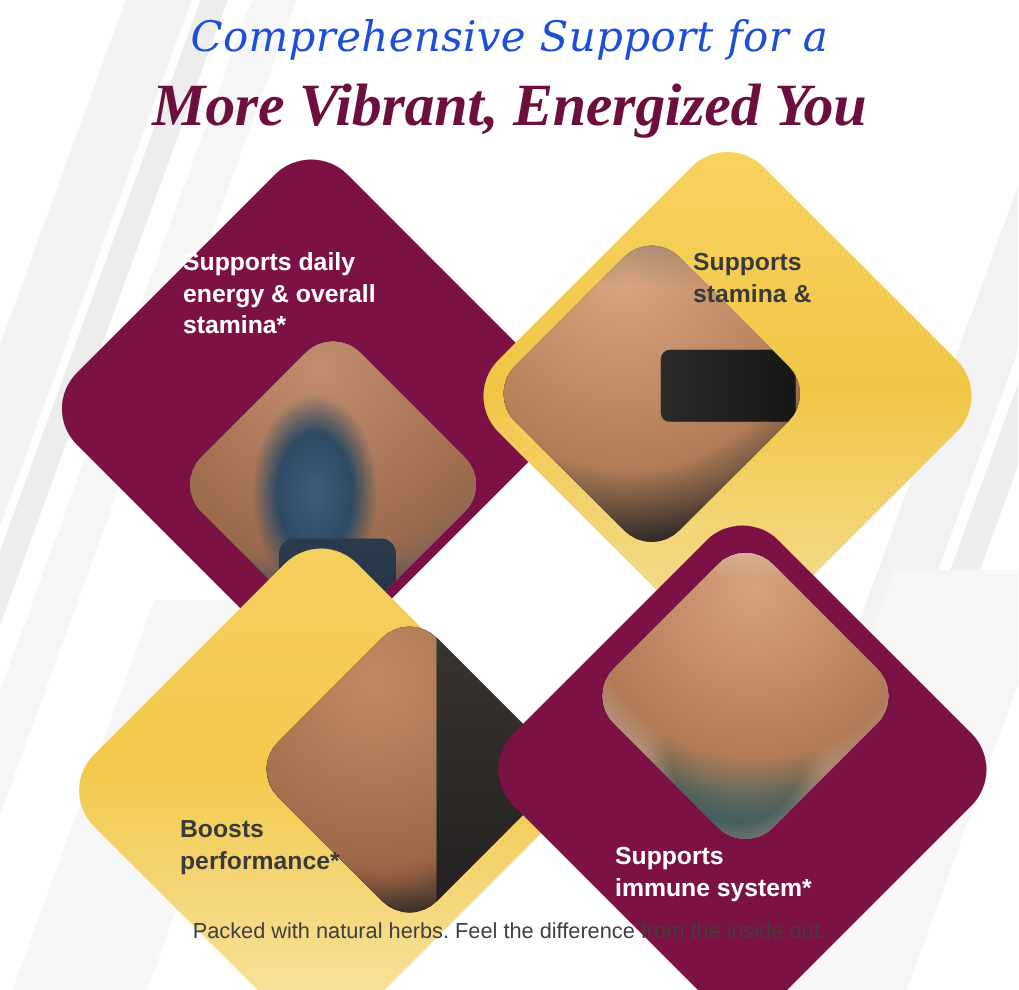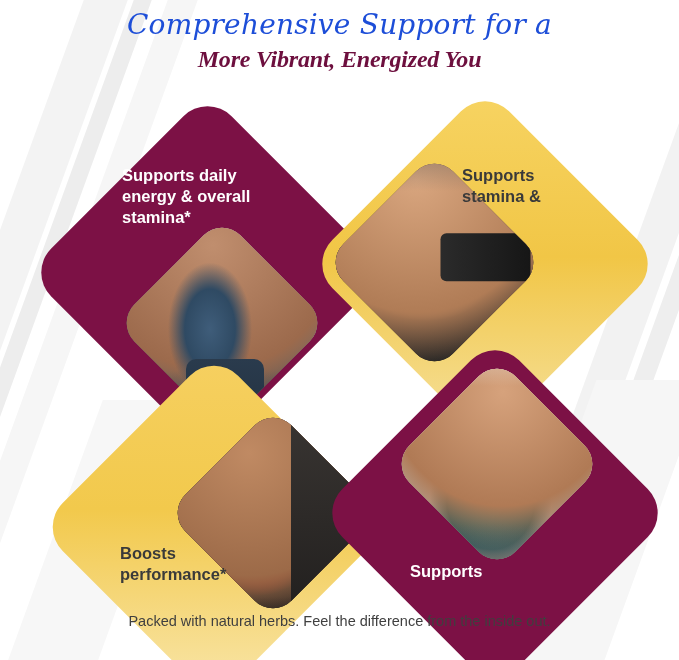--- a/index.html
+++ b/index.html
@@ -65,7 +65,7 @@
     font-family: "Liberation Serif", serif;
     font-weight: bold;
     font-style: italic;
-    font-size: 24px;
+    font-size: 40px;
     color: #6d0f3e;
     margin-top: 5px;
     letter-spacing: -0.2px;

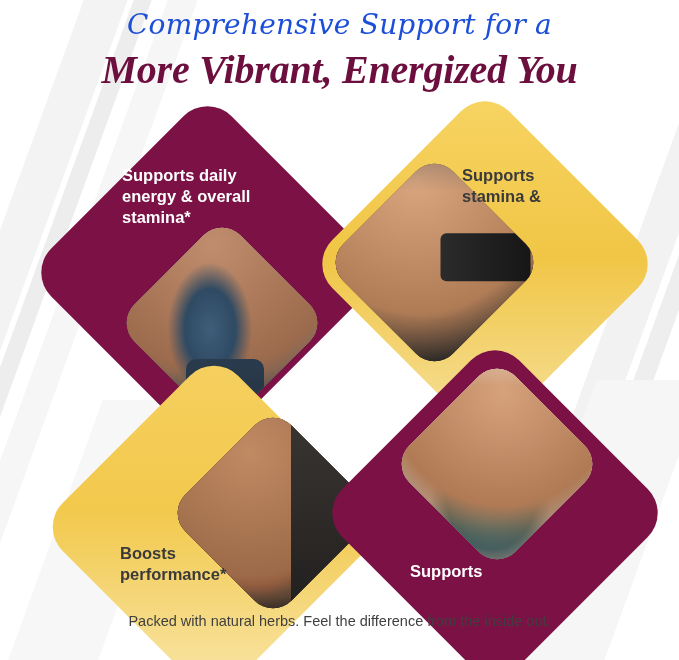--- a/index.html
+++ b/index.html
@@ -266,6 +266,7 @@
       </div>
       <div class="cap light" style="left:410px; top:518px; width:200px;">
         <div>Supports</div>
+        <div>immune system*</div>
       </div>
     </div>
 

